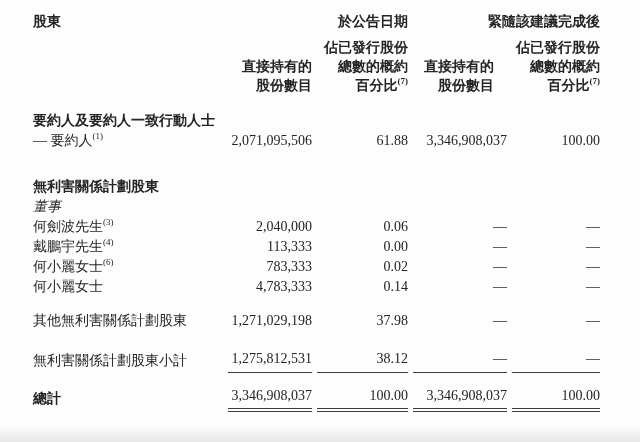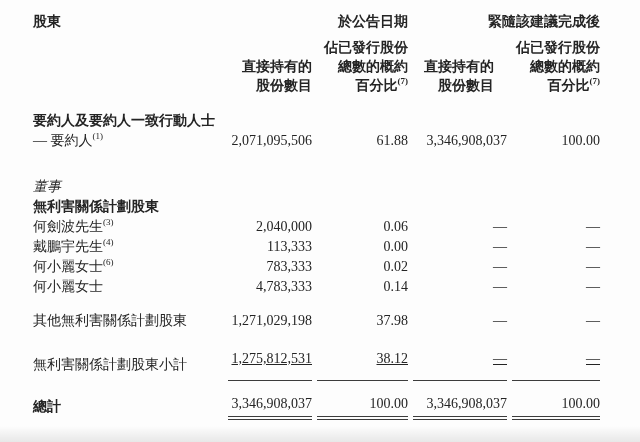--- a/index.html
+++ b/index.html
@@ -128,22 +128,22 @@
           <td colspan="5" class="spacer" style="height: 26px;"></td>
         </tr>
         <tr>
+          <td class="label bold"><span>無利害關係計劃股東</span></td>
+          <td class="num">
+            <div class="cellinner"></div>
+          </td>
+          <td class="num">
+            <div class="cellinner"></div>
+          </td>
+          <td class="num">
+            <div class="cellinner"></div>
+          </td>
+          <td class="num">
+            <div class="cellinner"></div>
+          </td>
+        </tr>
+        <tr>
           <td class="label italic"><span>董事</span></td>
-          <td class="num">
-            <div class="cellinner"></div>
-          </td>
-          <td class="num">
-            <div class="cellinner"></div>
-          </td>
-          <td class="num">
-            <div class="cellinner"></div>
-          </td>
-          <td class="num">
-            <div class="cellinner"></div>
-          </td>
-        </tr>
-        <tr>
-          <td class="label bold"><span>無利害關係計劃股東</span></td>
           <td class="num">
             <div class="cellinner"></div>
           </td>

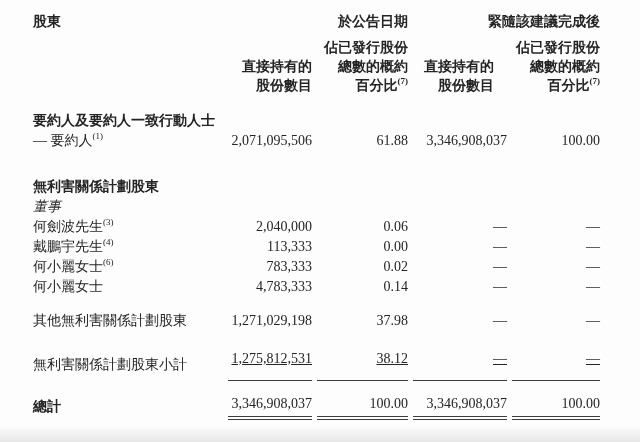--- a/index.html
+++ b/index.html
@@ -45,7 +45,7 @@
   .bold { font-weight:bold; }
   .italic { font-style:italic; }
   .cellinner { margin-left:5px; text-align:right; white-space:nowrap; }
-  .u-single { border-bottom:1.5px solid #3c3c3c; padding-bottom:11px;text-decoration:underline; }
+  .u-single { border-bottom:1.5px solid #3c3c3c; padding-bottom:3px; }
   .u-double { border-bottom:4px double #3c3c3c; padding-bottom:2px; }
   sup { font-size:9px; line-height:0; vertical-align:super; letter-spacing:0; }
   td.spacer { height:auto; line-height:0; }

